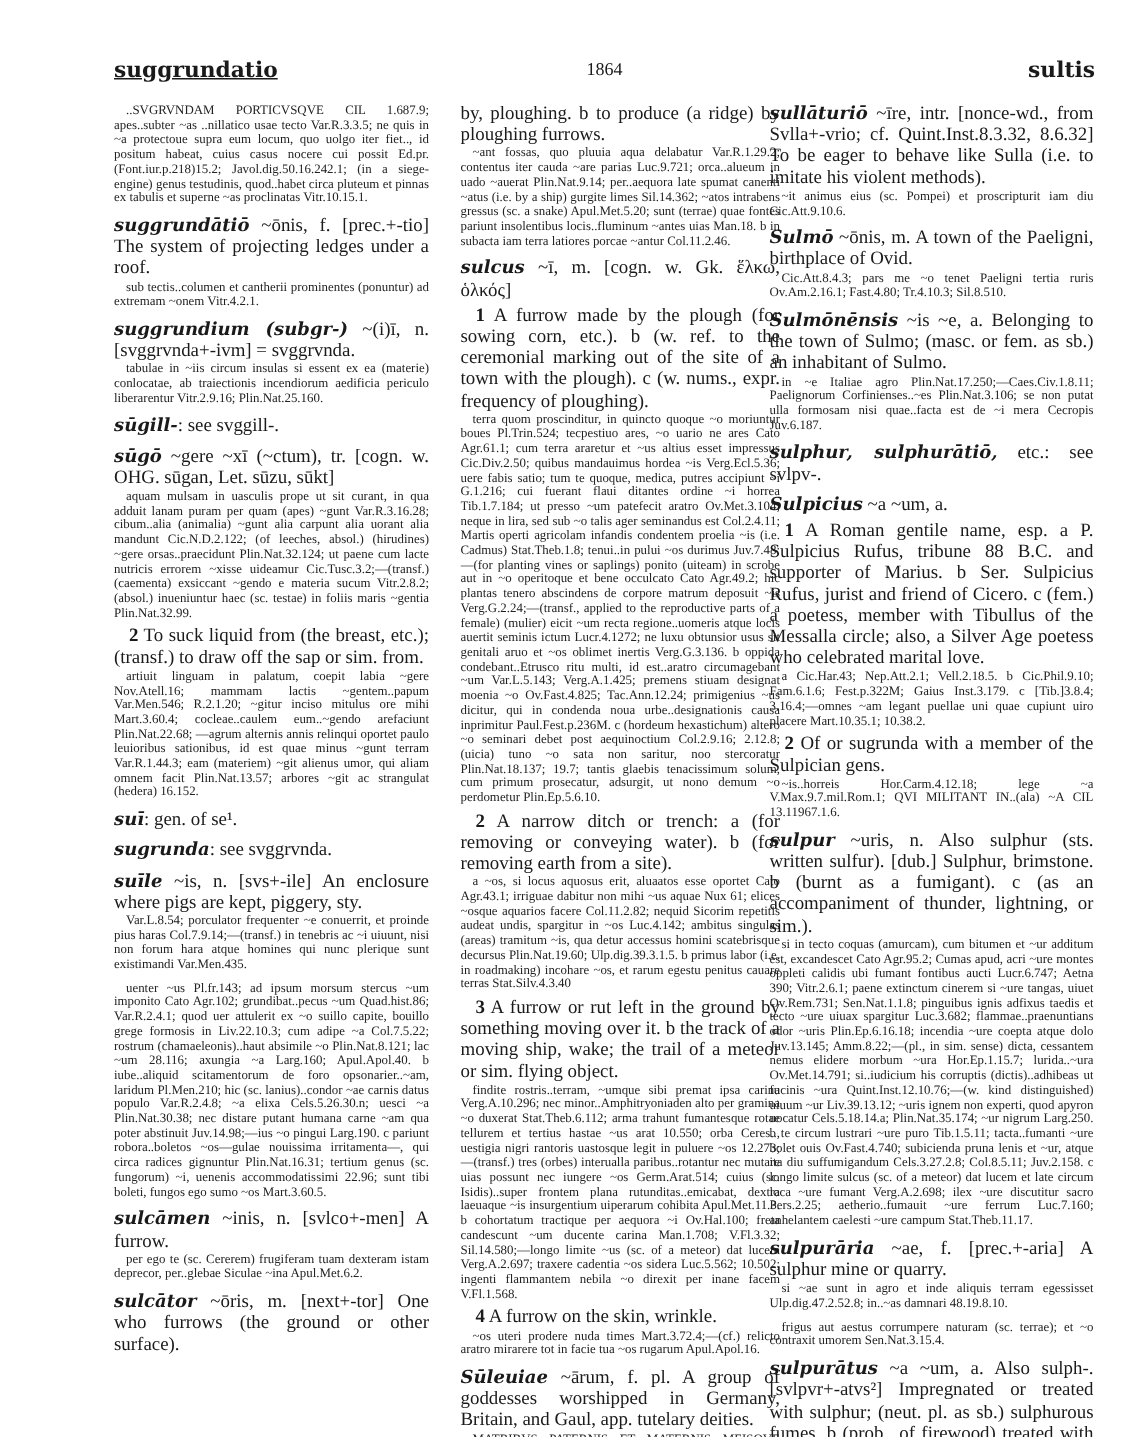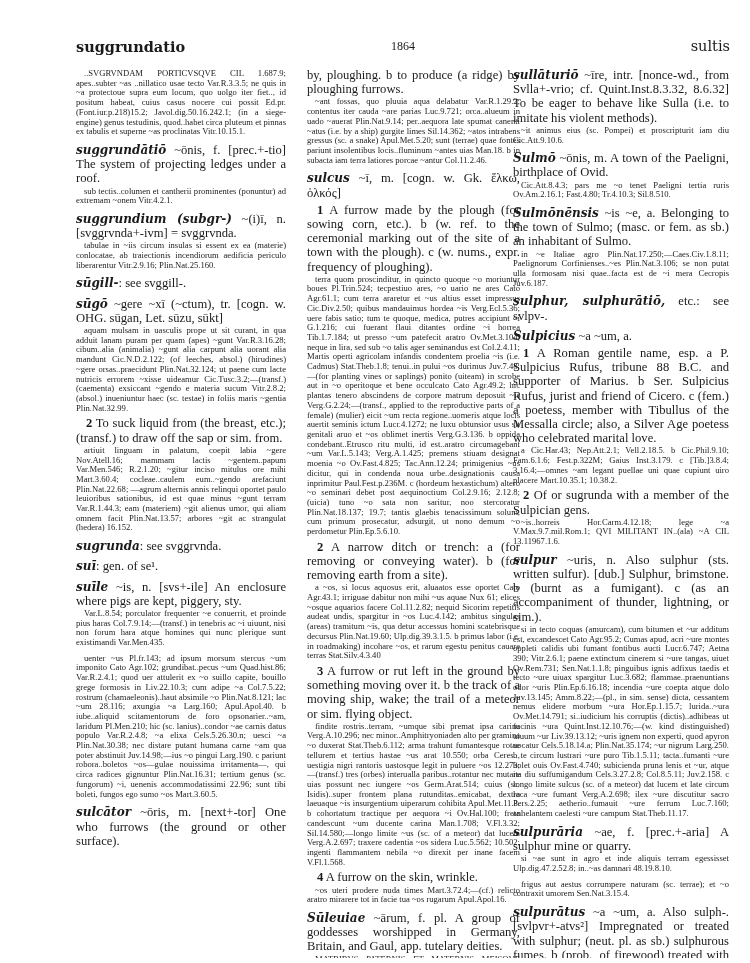--- a/index.html
+++ b/index.html
@@ -5,7 +5,7 @@
   html, body { margin: 0; padding: 0; background: #ffffff; }
   body { width: 750px; height: 963px; overflow: hidden; position: relative; color: #1a1a1a; font-family: "DejaVu Serif", "Liberation Serif", serif; }
   .page-header { position: absolute; top: 38px; left: 76px; width: 654px; height: 20px; }
-  .guide-left { position: absolute; left: 0; top: 0; font-weight: bold; font-size: 14.5px; font-family: "DejaVu Serif", serif; letter-spacing: 0; }
+  .guide-left { position: absolute; left: 0; top: 0; font-weight: bold; font-size: 14.5px; font-family: "DejaVu Serif", serif; letter-spacing: 0; text-decoration: underline; }
   .page-num { position: absolute; left: 0; right: 0; text-align: center; top: 1px; font-size: 12px; font-family: "Liberation Serif", serif; }
   .guide-right { position: absolute; right: 0; top: 0; font-weight: normal; font-size: 14.5px; font-family: "DejaVu Serif", serif; }
   .col { position: absolute; top: 68px; overflow: hidden; height: 890px; }

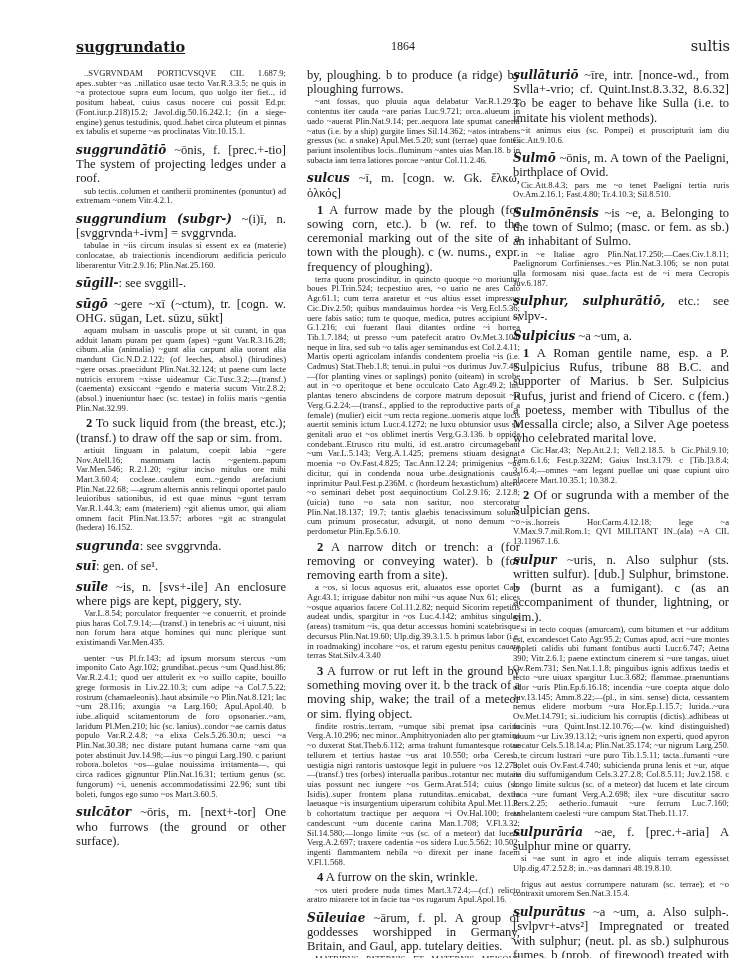--- a/index.html
+++ b/index.html
@@ -7,7 +7,7 @@
   .page-header { position: absolute; top: 38px; left: 76px; width: 654px; height: 20px; }
   .guide-left { position: absolute; left: 0; top: 0; font-weight: bold; font-size: 14.5px; font-family: "DejaVu Serif", serif; letter-spacing: 0; text-decoration: underline; }
   .page-num { position: absolute; left: 0; right: 0; text-align: center; top: 1px; font-size: 12px; font-family: "Liberation Serif", serif; }
-  .guide-right { position: absolute; right: 0; top: 0; font-weight: normal; font-size: 14.5px; font-family: "DejaVu Serif", serif; }
+  .guide-right { position: absolute; right: 0; top: 0; font-weight: bold; font-size: 14.5px; font-family: "DejaVu Serif", serif; }
   .col { position: absolute; top: 68px; overflow: hidden; height: 890px; }
   .col-left { left: 76px; width: 210px; }
   .col-mid { left: 307px; width: 213px; }

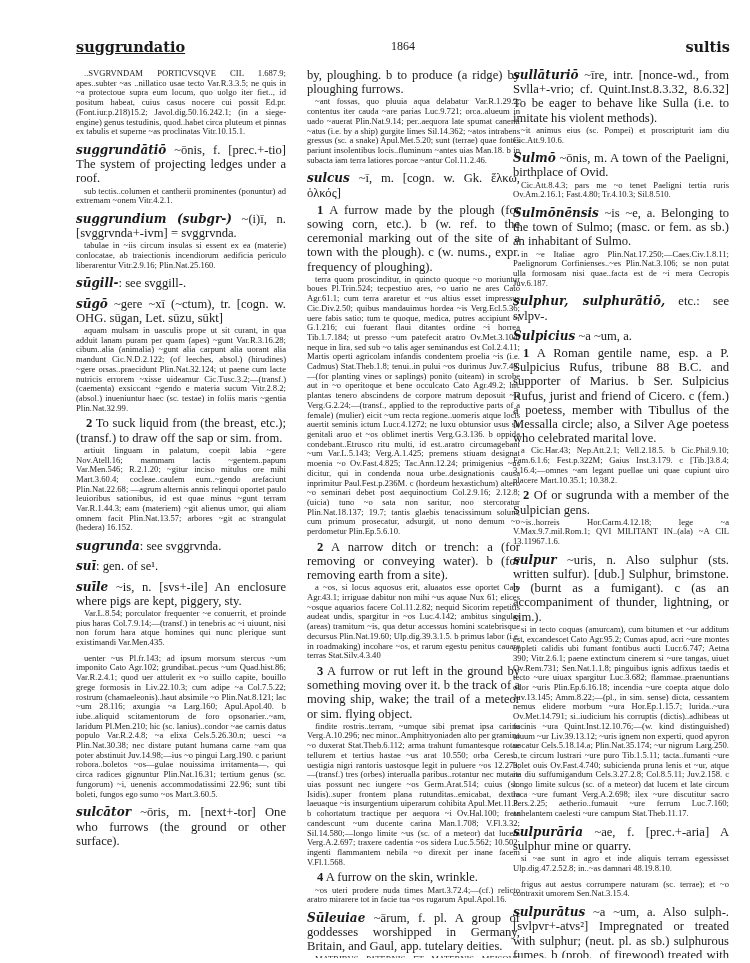--- a/index.html
+++ b/index.html
@@ -50,10 +50,10 @@
       <p class="cit">artiuit linguam in palatum, coepit labia ~gere Nov.Atell.16; mammam lactis ~gentem..papum Var.Men.546; R.2.1.20; ~gitur inciso mitulus ore mihi Mart.3.60.4; cocleae..caulem eum..~gendo arefaciunt Plin.Nat.22.68; —agrum alternis annis relinqui oportet paulo leuioribus sationibus, id est quae minus ~gunt terram Var.R.1.44.3; eam (materiem) ~git alienus umor, qui aliam omnem facit Plin.Nat.13.57; arbores ~git ac strangulat (hedera) 16.152.</p>
     </div>
     <div class="entry">
-      <p class="head"><span class="hw">sugrunda</span><span>: see svggrvnda.</span></p>
+      <p class="head"><span class="hw">suī</span><span>: gen. of se¹.</span></p>
     </div>
     <div class="entry">
-      <p class="head"><span class="hw">suī</span><span>: gen. of se¹.</span></p>
+      <p class="head"><span class="hw">sugrunda</span><span>: see svggrvnda.</span></p>
     </div>
     <div class="entry">
       <p class="head"><span class="hw">suīle</span><span> ~is, n. [svs+-ile] An enclosure where pigs are kept, piggery, sty.</span></p>

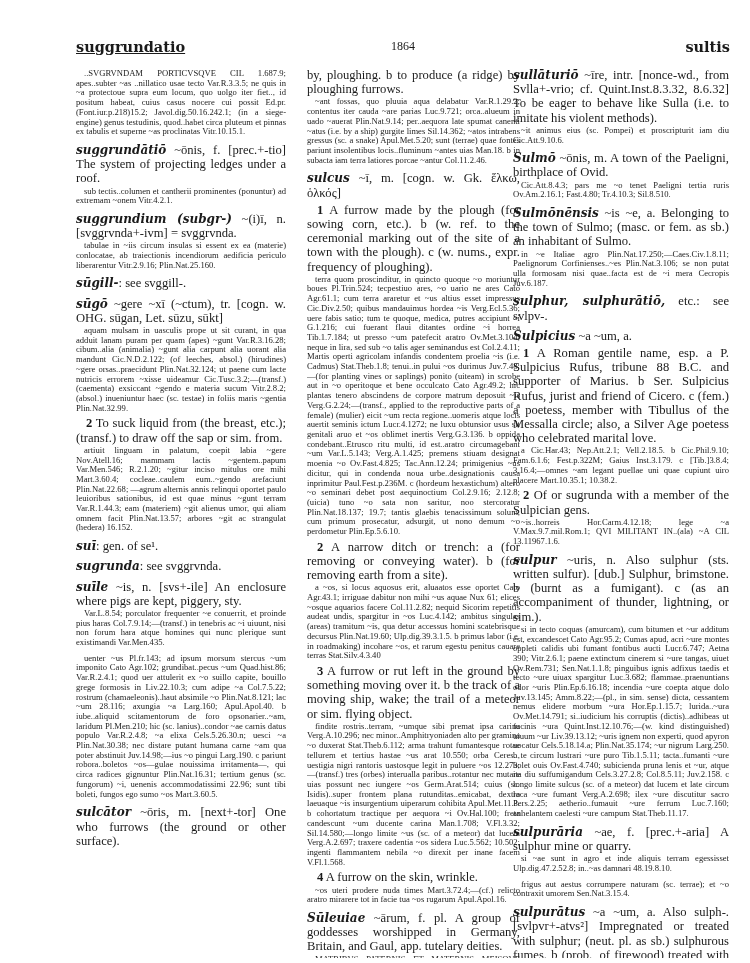--- a/index.html
+++ b/index.html
@@ -61,6 +61,10 @@
     </div>
     <div class="entry">
       <p class="cit">uenter ~us Pl.fr.143; ad ipsum morsum stercus ~um imponito Cato Agr.102; grundibat..pecus ~um Quad.hist.86; Var.R.2.4.1; quod uer attulerit ex ~o suillo capite, bouillo grege formosis in Liv.22.10.3; cum adipe ~a Col.7.5.22; rostrum (chamaeleonis)..haut absimile ~o Plin.Nat.8.121; lac ~um 28.116; axungia ~a Larg.160; Apul.Apol.40. b iube..aliquid scitamentorum de foro opsonarier..~am, laridum Pl.Men.210; hic (sc. lanius)..condor ~ae carnis datus populo Var.R.2.4.8; ~a elixa Cels.5.26.30.n; uesci ~a Plin.Nat.30.38; nec distare putant humana carne ~am qua poter abstinuit Juv.14.98;—ius ~o pingui Larg.190. c pariunt robora..boletos ~os—gulae nouissima irritamenta—, qui circa radices gignuntur Plin.Nat.16.31; tertium genus (sc. fungorum) ~i, uenenis accommodatissimi 22.96; sunt tibi boleti, fungos ego sumo ~os Mart.3.60.5.</p>
+    </div>
+    <div class="entry">
+      <p class="head"><span class="hw">sulcāmen</span><span> ~inis, n. [svlco+-men] A furrow.</span></p>
+      <p class="cit">per ego te (sc. Cererem) frugiferam tuam dexteram istam deprecor, per..glebae Siculae ~ina Apul.Met.6.2.</p>
     </div>
     <div class="entry">
       <p class="head"><span class="hw">sulcātor</span><span> ~ōris, m. [next+-tor] One who furrows (the ground or other surface).</span></p>

